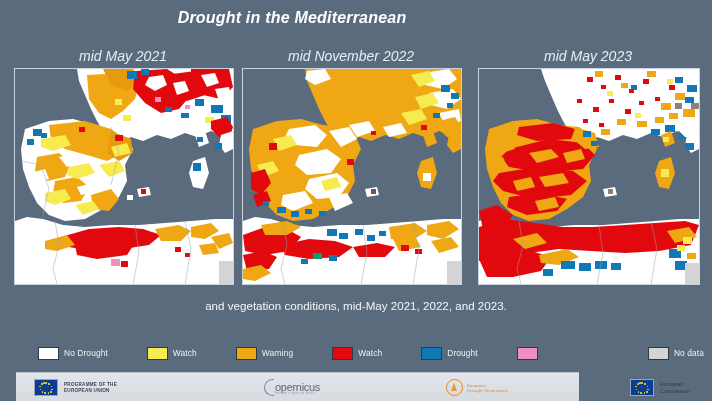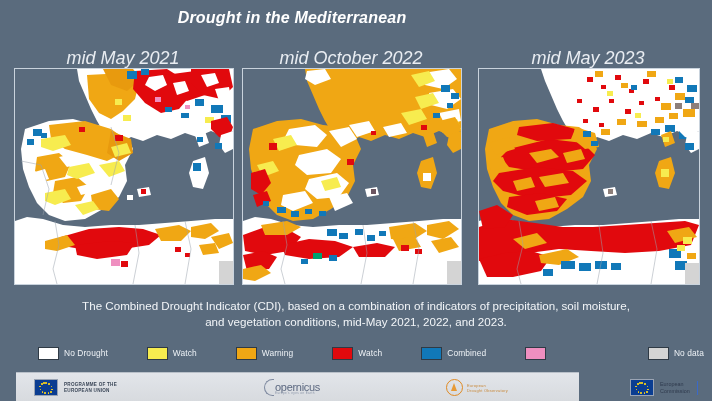--- a/index.html
+++ b/index.html
@@ -22,7 +22,7 @@
   
   .panel-label{
     position:absolute;top:48px;
-    font-size:18px;font-style:italic;color:#e9edf2;text-align:center;
+    font-size:14px;font-style:italic;color:#e9edf2;text-align:center;
   }
   .pl1{left:14px;width:218px;}
   .pl2{left:242px;width:218px;}

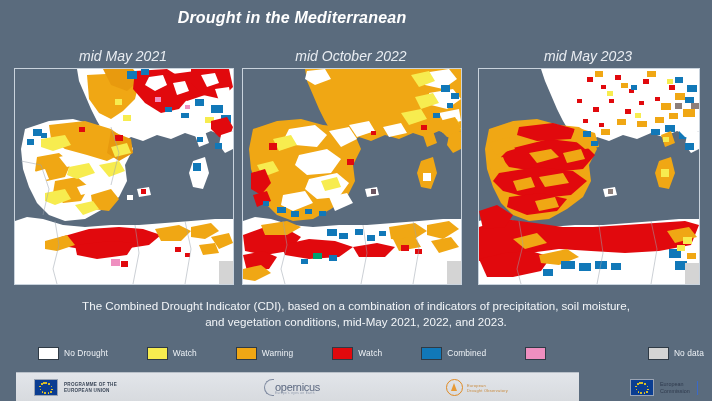--- a/index.html
+++ b/index.html
@@ -113,7 +113,7 @@
   <div class="title">Drought in the Mediterranean</div>
 
   <div class="panel-label pl1">mid May 2021</div>
-  <div class="panel-label pl2">mid October 2022</div>
+  <div class="panel-label pl2">mid November 2022</div>
   <div class="panel-label pl3">mid May 2023</div>
 
   <div class="panel p1">

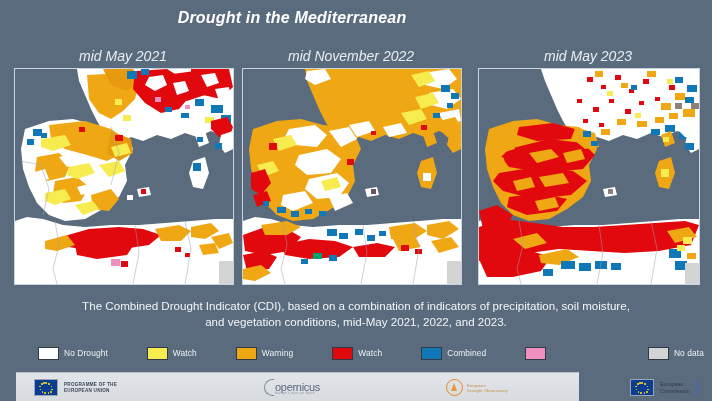--- a/index.html
+++ b/index.html
@@ -458,7 +458,6 @@
   </div>
 
   <div class="caption">
-    <div>The Combined Drought Indicator (CDI), based on a combination of indicators of precipitation, soil moisture,</div>
     <div>and vegetation conditions, mid-May 2021, 2022, and 2023.</div>
   </div>
 

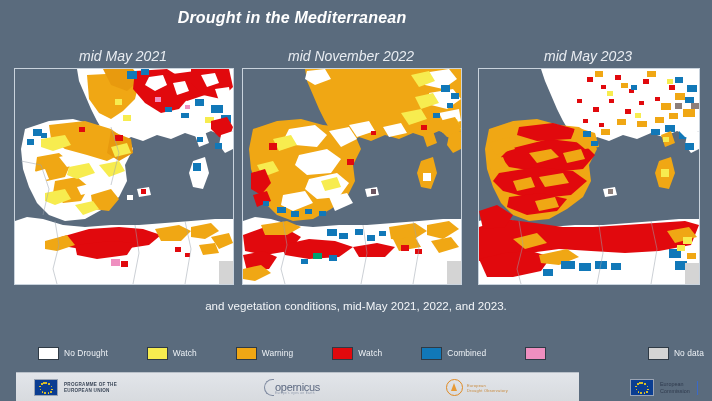--- a/index.html
+++ b/index.html
@@ -480,7 +480,7 @@
     </div>
     <div class="lg-item">
       <span class="sw" style="background:#1178b8"></span>
-      <span class="lg-text">Combined</span>
+      <span class="lg-text">Drought</span>
     </div>
     <div class="lg-item">
       <span class="sw" style="background:#ef8fc0"></span>

